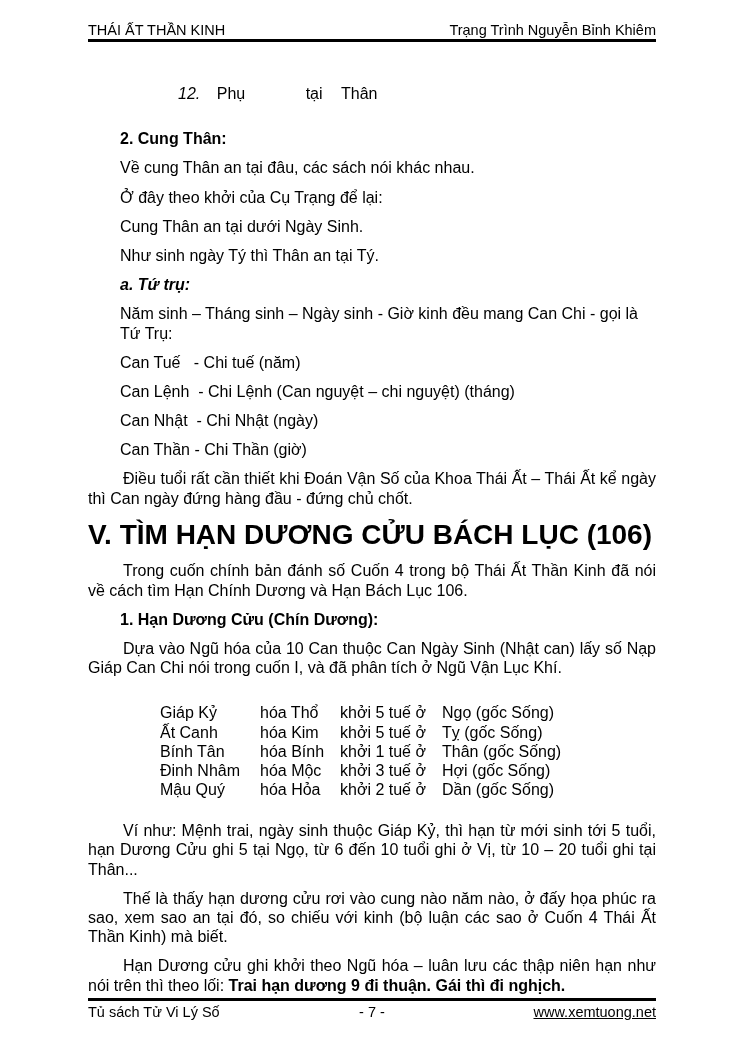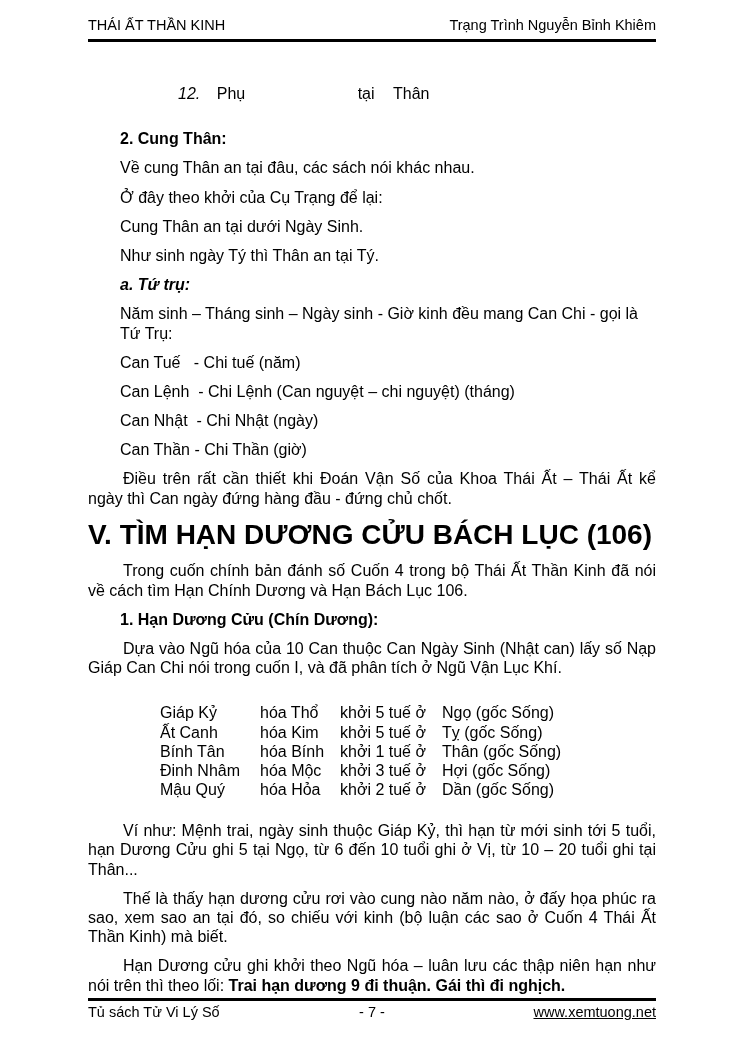--- a/index.html
+++ b/index.html
@@ -24,7 +24,6 @@
     display: flex;
     justify-content: space-between;
     align-items: flex-end;
-    padding-bottom: 5px;
     border-bottom: 3px solid #000;
     font-size: 14.5px;
     box-sizing: border-box;

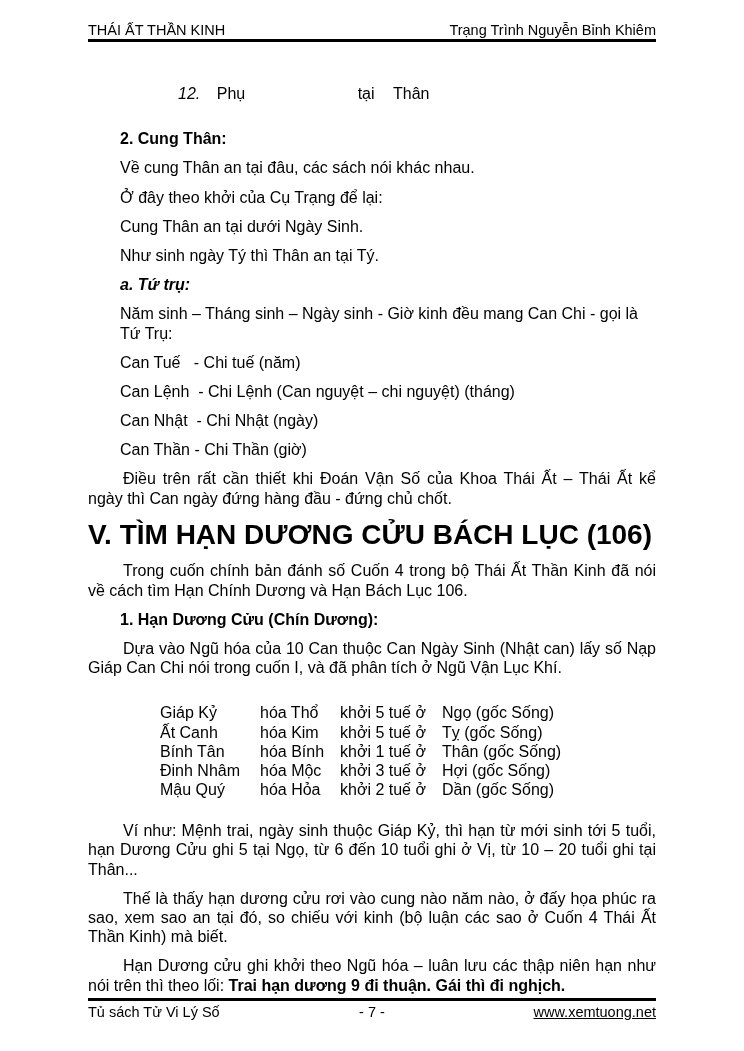--- a/index.html
+++ b/index.html
@@ -36,7 +36,7 @@
   .title-line span { display: inline-block; }
   .t-num  { margin-left: 90px; font-style: italic; }
   .t-phu  { margin-left: 12px; }
-  .t-tai  { margin-left: 108px; }
+  .t-tai  { margin-left: 56px; }
   .t-than { margin-left: 14px; }
 
   .sub-heading { font-weight: bold; padding-left: 32px; margin: 0 0 10px 0; }

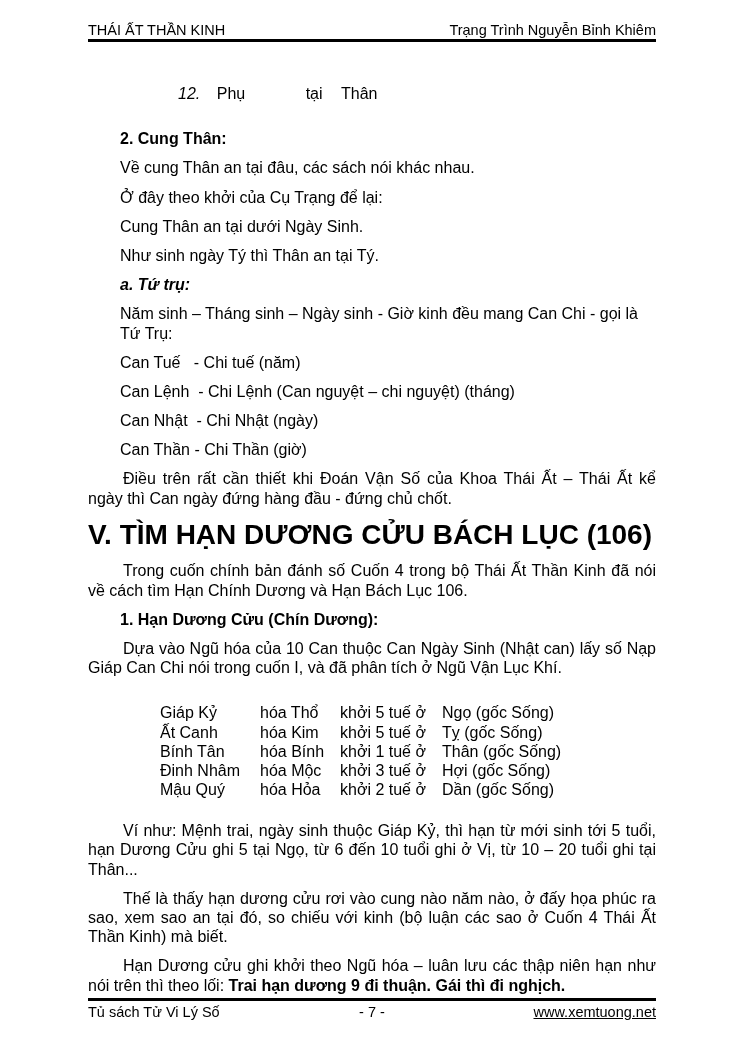--- a/index.html
+++ b/index.html
@@ -106,7 +106,7 @@
     <div class="line">Can Lệnh  - Chi Lệnh (Can nguyệt – chi nguyệt) (tháng)</div>
     <div class="line">Can Nhật  - Chi Nhật (ngày)</div>
     <div class="line">Can Thần - Chi Thần (giờ)</div>
-    <p class="para">Điều trên rất cần thiết khi Đoán Vận Số của Khoa Thái Ất – Thái Ất kể ngày thì Can ngày đứng hàng đầu - đứng chủ chốt.</p>
+    <p class="para">Điều tuổi rất cần thiết khi Đoán Vận Số của Khoa Thái Ất – Thái Ất kể ngày thì Can ngày đứng hàng đầu - đứng chủ chốt.</p>
 
     <h2 class="section-heading">V. TÌM HẠN DƯƠNG CỬU BÁCH LỤC (106)</h2>
     <p class="para">Trong cuốn chính bản đánh số Cuốn 4 trong bộ Thái Ất Thần Kinh đã nói về cách tìm Hạn Chính Dương và Hạn Bách Lục 106.</p>

